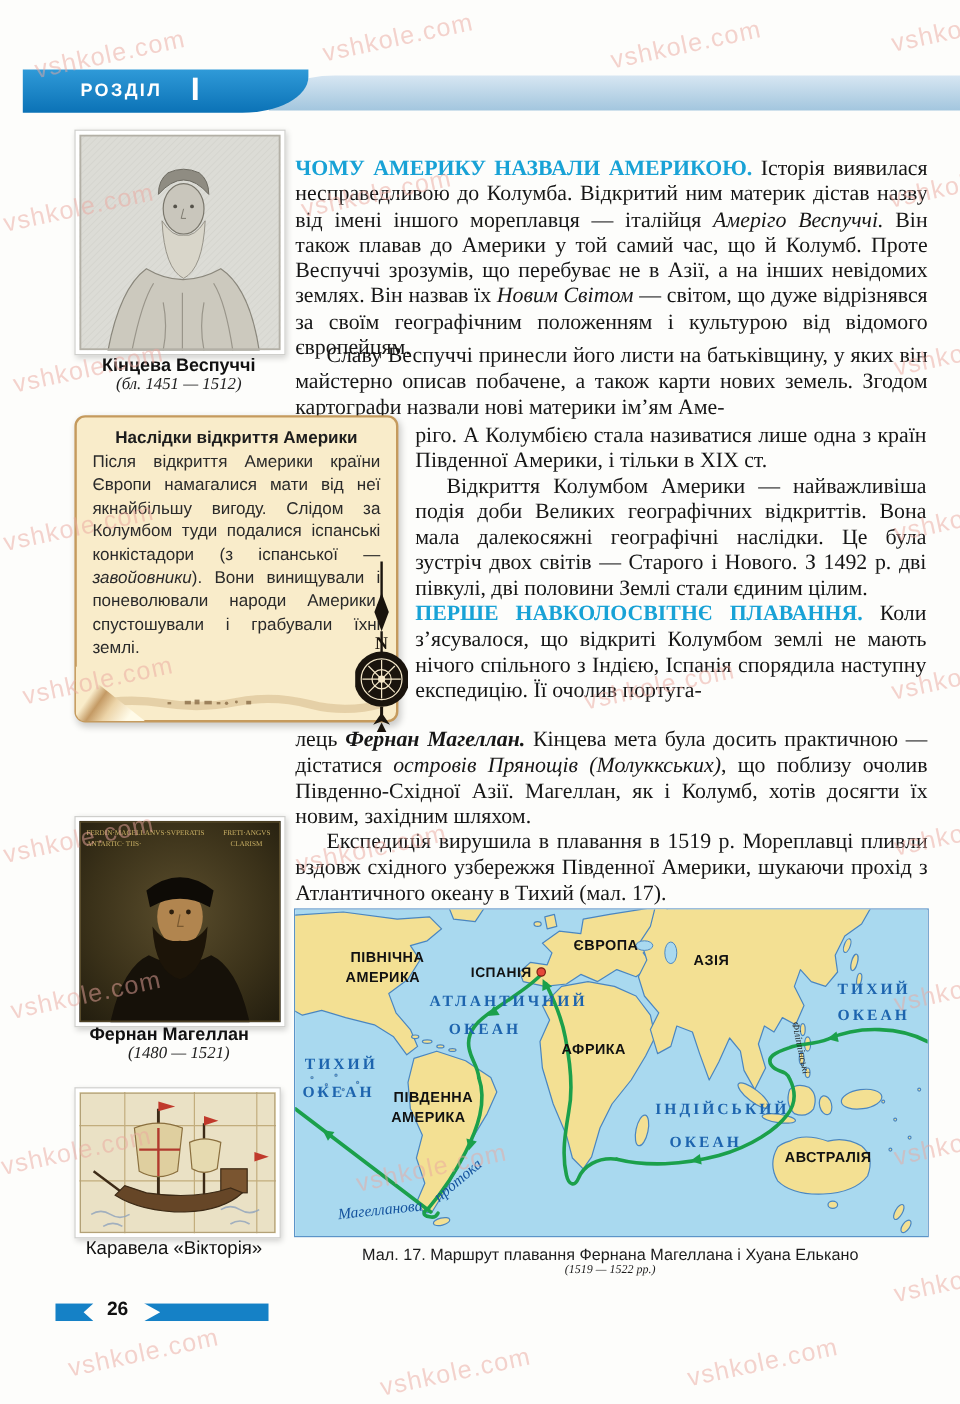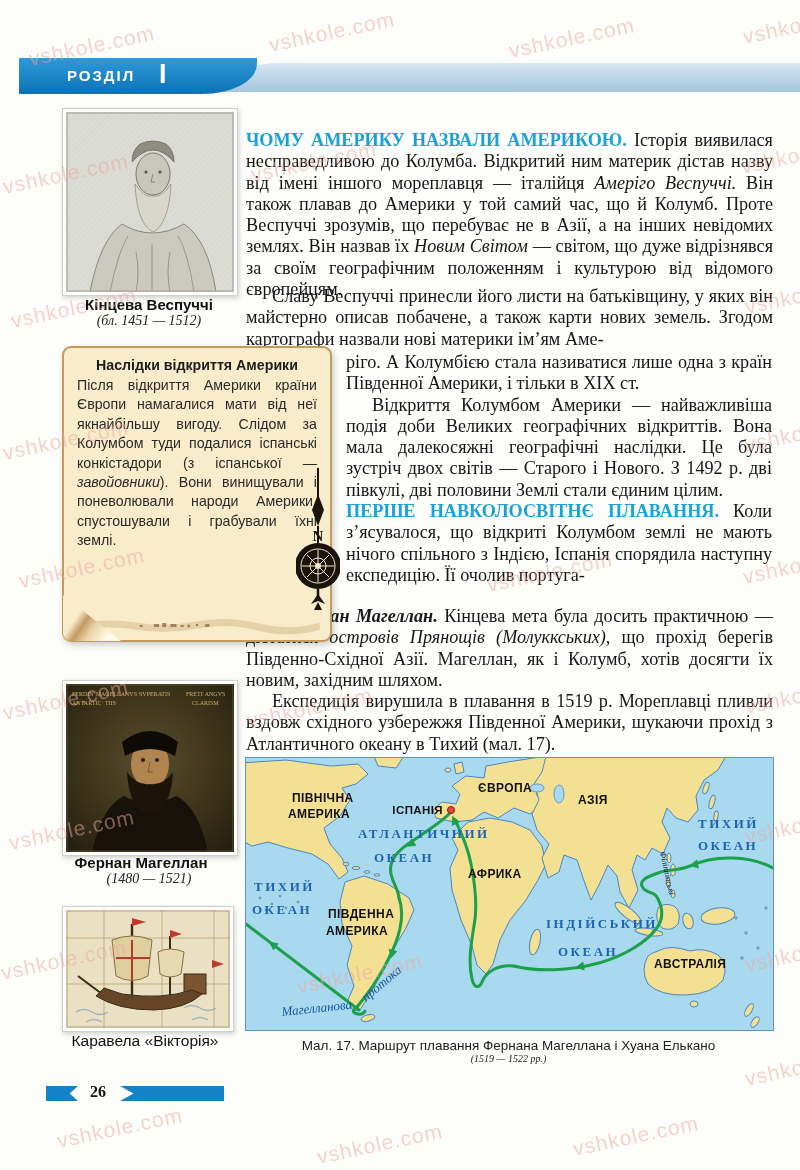--- a/index.html
+++ b/index.html
@@ -29,7 +29,7 @@
   .fig-years{position:absolute;width:190px;text-align:center;font-style:italic;font-size:14px;color:#222;}
 
   
-  .note-box{position:absolute;left:62px;top:346px;width:270px;height:296px;box-sizing:border-box;
+  .note-box{position:absolute;left:62px;top:346px;width:270px;height:256px;box-sizing:border-box;
             background:#f9ecca;border:2px solid #c59a5d;border-radius:9px;
             box-shadow:2px 3px 6px rgba(0,0,0,.2);padding:9px 13px 32px 13px;
             font-family:"Liberation Sans",sans-serif;z-index:3;}

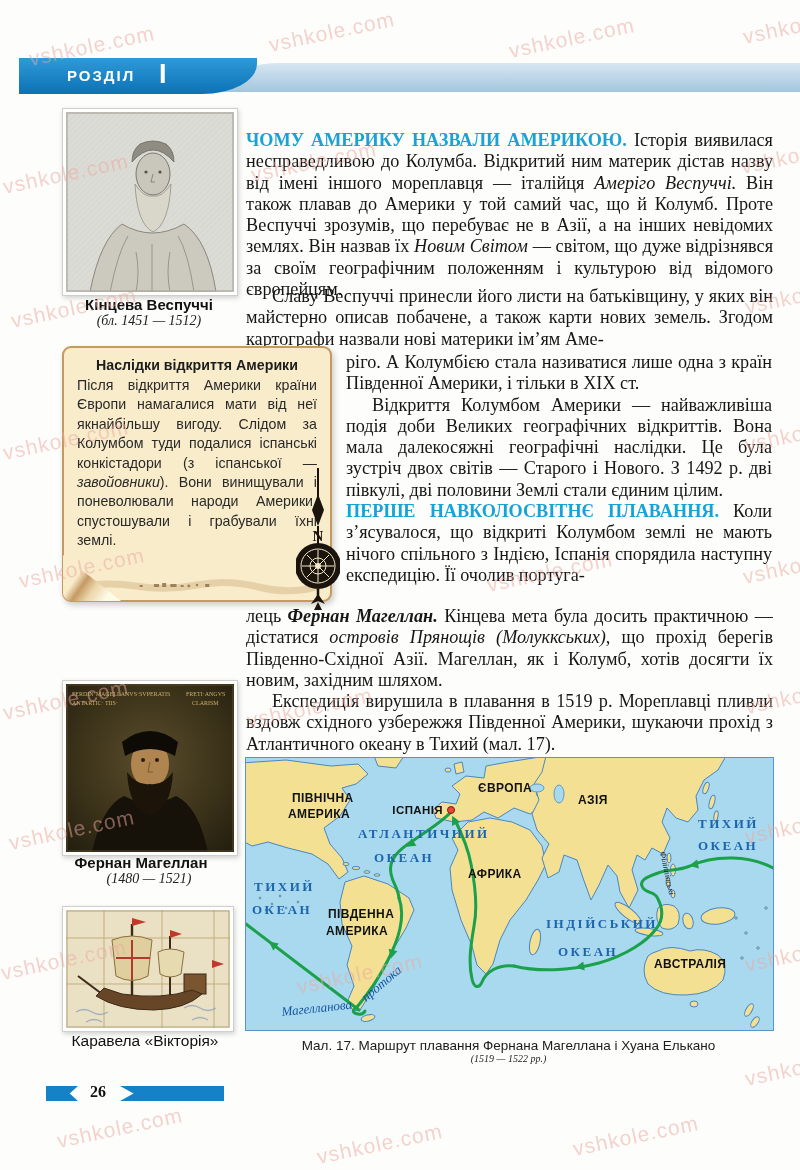--- a/index.html
+++ b/index.html
@@ -223,7 +223,7 @@
       <p class="para"><span class="seg-h">ПЕРШЕ НАВКОЛОСВІТНЄ ПЛАВАННЯ. </span><span>Коли з’ясувалося, що відкриті Колумбом землі не мають нічого спільного з Індією, Іспанія спорядила наступну експедицію. Її очолив португа-</span></p>
     </div>
   <div class="tblock" style="left:246px;top:606px;width:527px;height:150px;">
-      <p class="para"><span>лець </span><span class="seg-bi">Фернан Магеллан.</span><span> Кінцева мета була досить практичною — дістатися </span><span class="seg-i">островів Прянощів (Молуккських)</span><span>, що прохід берегів Південно-Східної Азії. Магеллан, як і Колумб, хотів досягти їх новим, західним шляхом.</span></p>
+      <p class="para"><span>лець </span><span class="seg-bi">Фернан Магеллан.</span><span> Кінцева мета була досить практичною — дістатися </span><span class="seg-i">островів Прянощів (Молуккських)</span><span>, що поблизу очолив Південно-Східної Азії. Магеллан, як і Колумб, хотів досягти їх новим, західним шляхом.</span></p>
       <p class="para indent"><span>Експедиція вирушила в плавання в 1519 р. Мореплавці пливли вздовж східного узбережжя Південної Америки, шукаючи прохід з Атлантичного океану в Тихий (мал. 17).</span></p>
     </div>
 

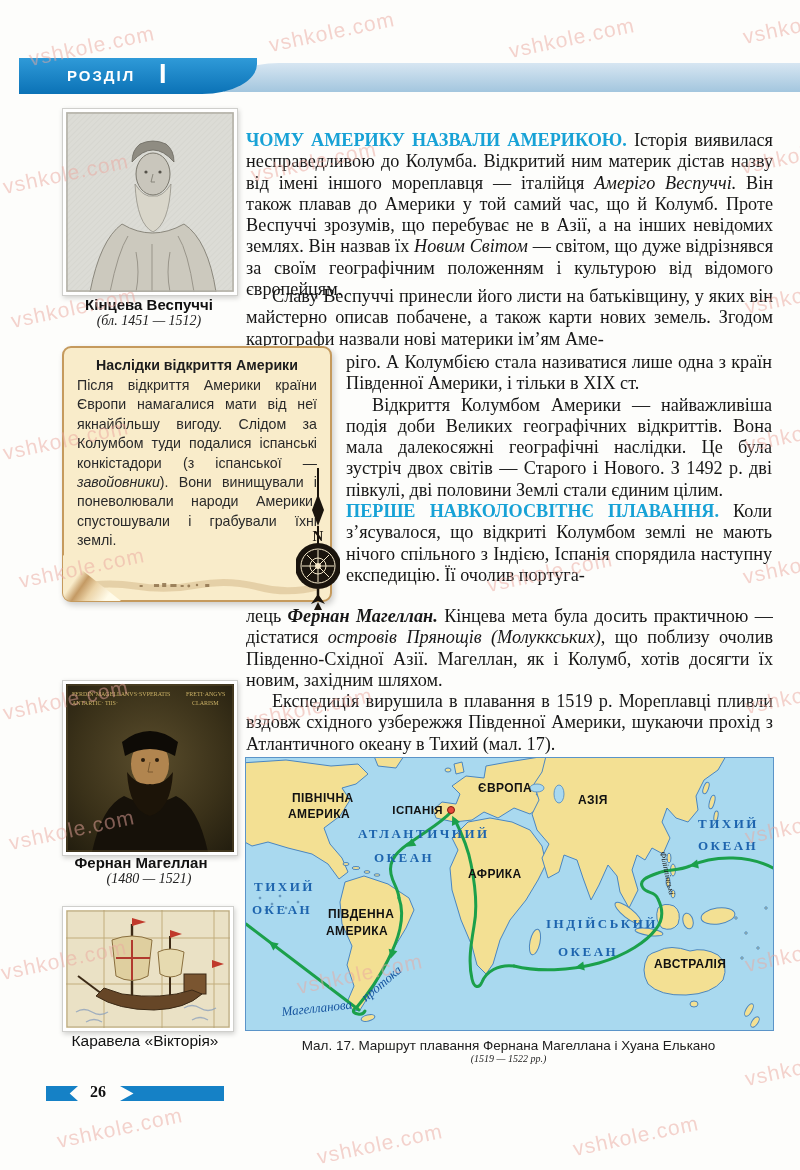--- a/index.html
+++ b/index.html
@@ -61,7 +61,7 @@
   .footer-chip{position:absolute;left:46px;top:1086px;width:32px;height:15px;background:#1581c6;
                clip-path:polygon(0 0,100% 0,74% 50%,100% 100%,0 100%);}
   .page-num{position:absolute;left:78px;top:1083px;width:40px;text-align:center;
-            font-family:Liberation Serif, serif;font-weight:bold;font-size:16px;color:#111;}
+            font-family:Liberation Sans, sans-serif;font-weight:bold;font-size:16px;color:#111;}
   .footer-bar{position:absolute;left:120px;top:1086px;width:104px;height:15px;background:#1581c6;
               clip-path:polygon(0 0,100% 0,100% 100%,0 100%,13% 50%);}
 

